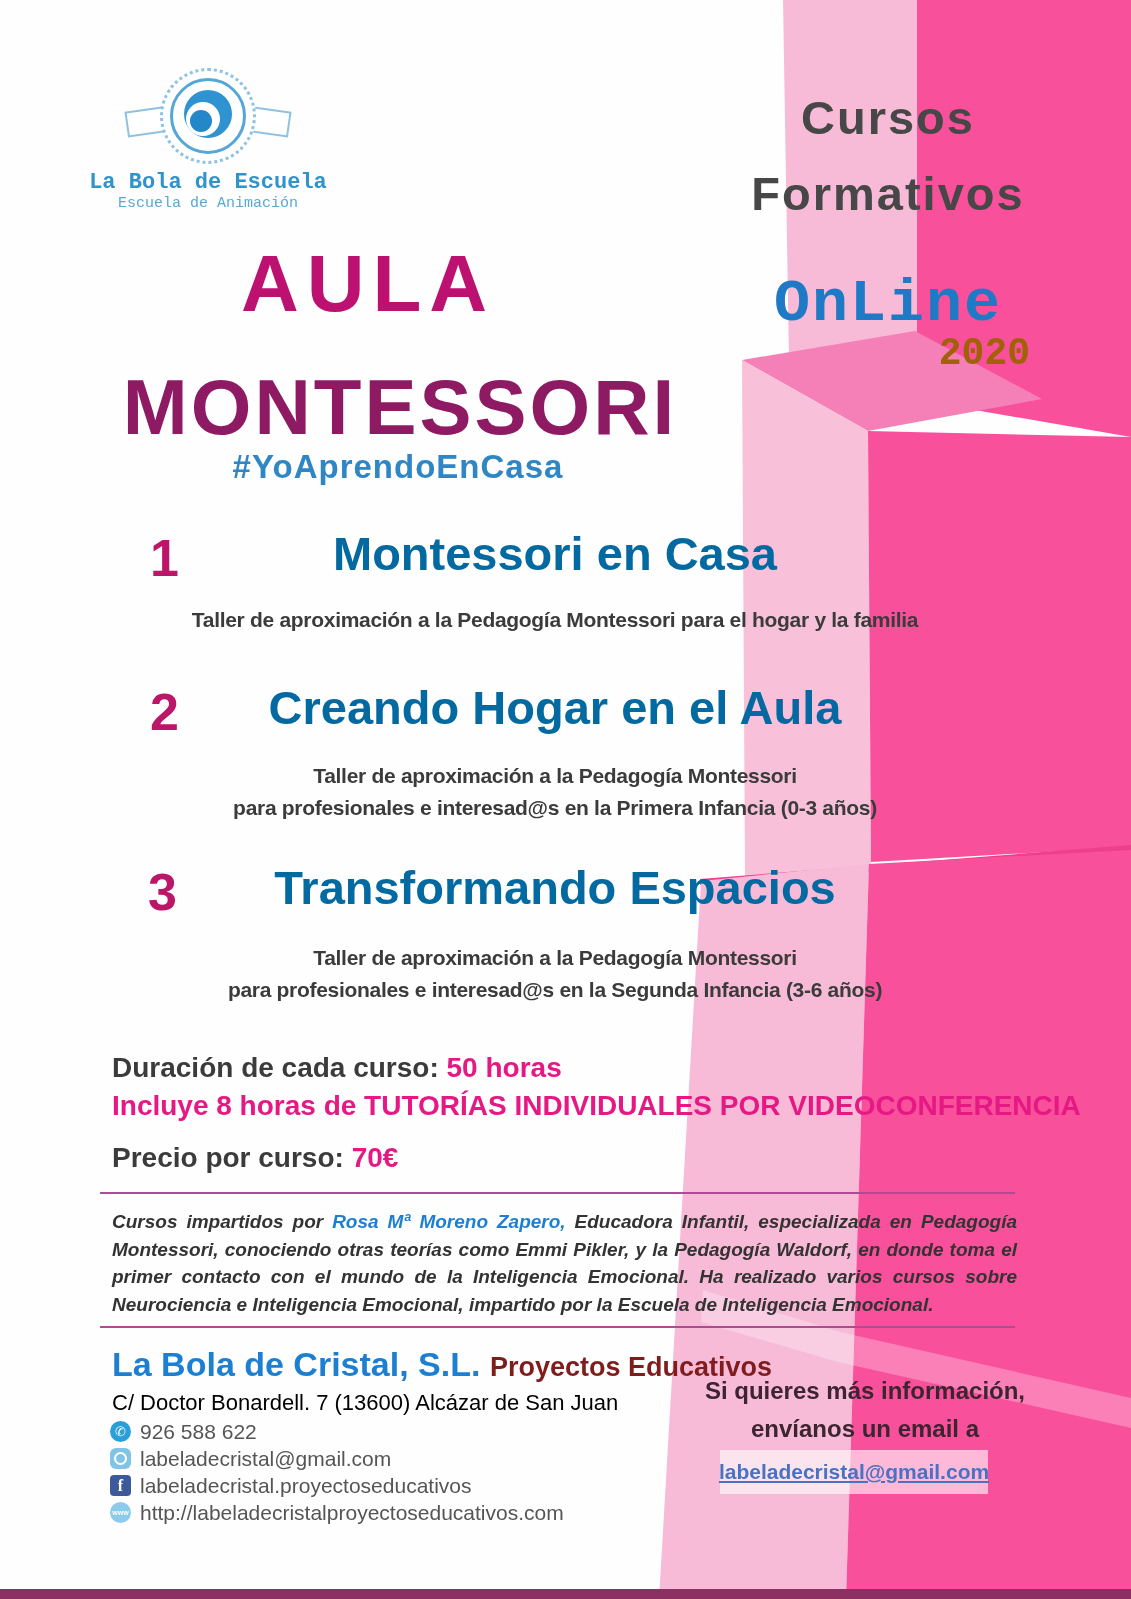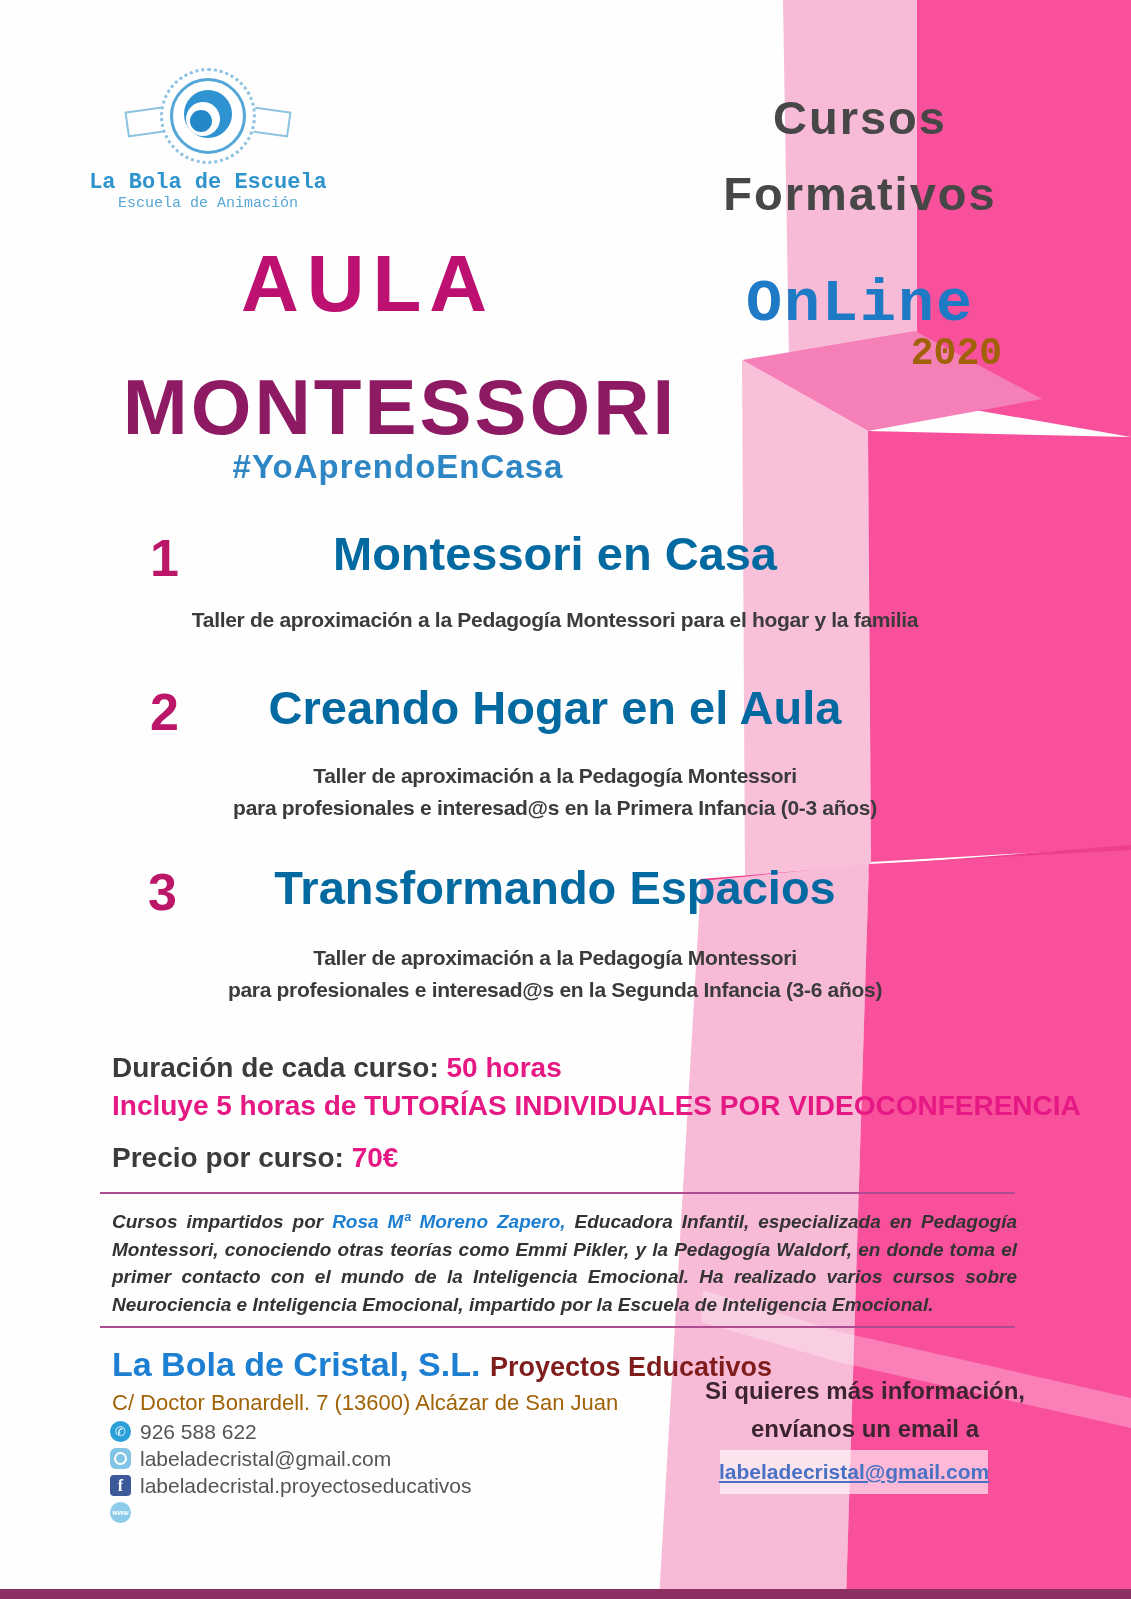--- a/index.html
+++ b/index.html
@@ -43,7 +43,7 @@
   .logo-sub  { font-family:"Liberation Mono", monospace; font-size:15px; color:#58a8d4; white-space:nowrap; }
 
   
-  .hdr { left:660px; top:80px; width:400px; text-align:center; }
+  .hdr { left:688px; top:80px; width:400px; text-align:center; }
   .hdr-line { font-weight:bold; font-size:47px; color:#474747; letter-spacing:2px; line-height:76px; }
   .hdr-online { font-family:"Liberation Mono", monospace; font-weight:bold; font-size:60px; color:#1f7ac6; letter-spacing:2px; line-height:58px;margin-top:43px; }
   .hdr-year { font-family:"Liberation Mono", monospace; font-weight:bold; font-size:38px; color:#a16207; text-align:right; padding-right:58px; line-height:42px; }

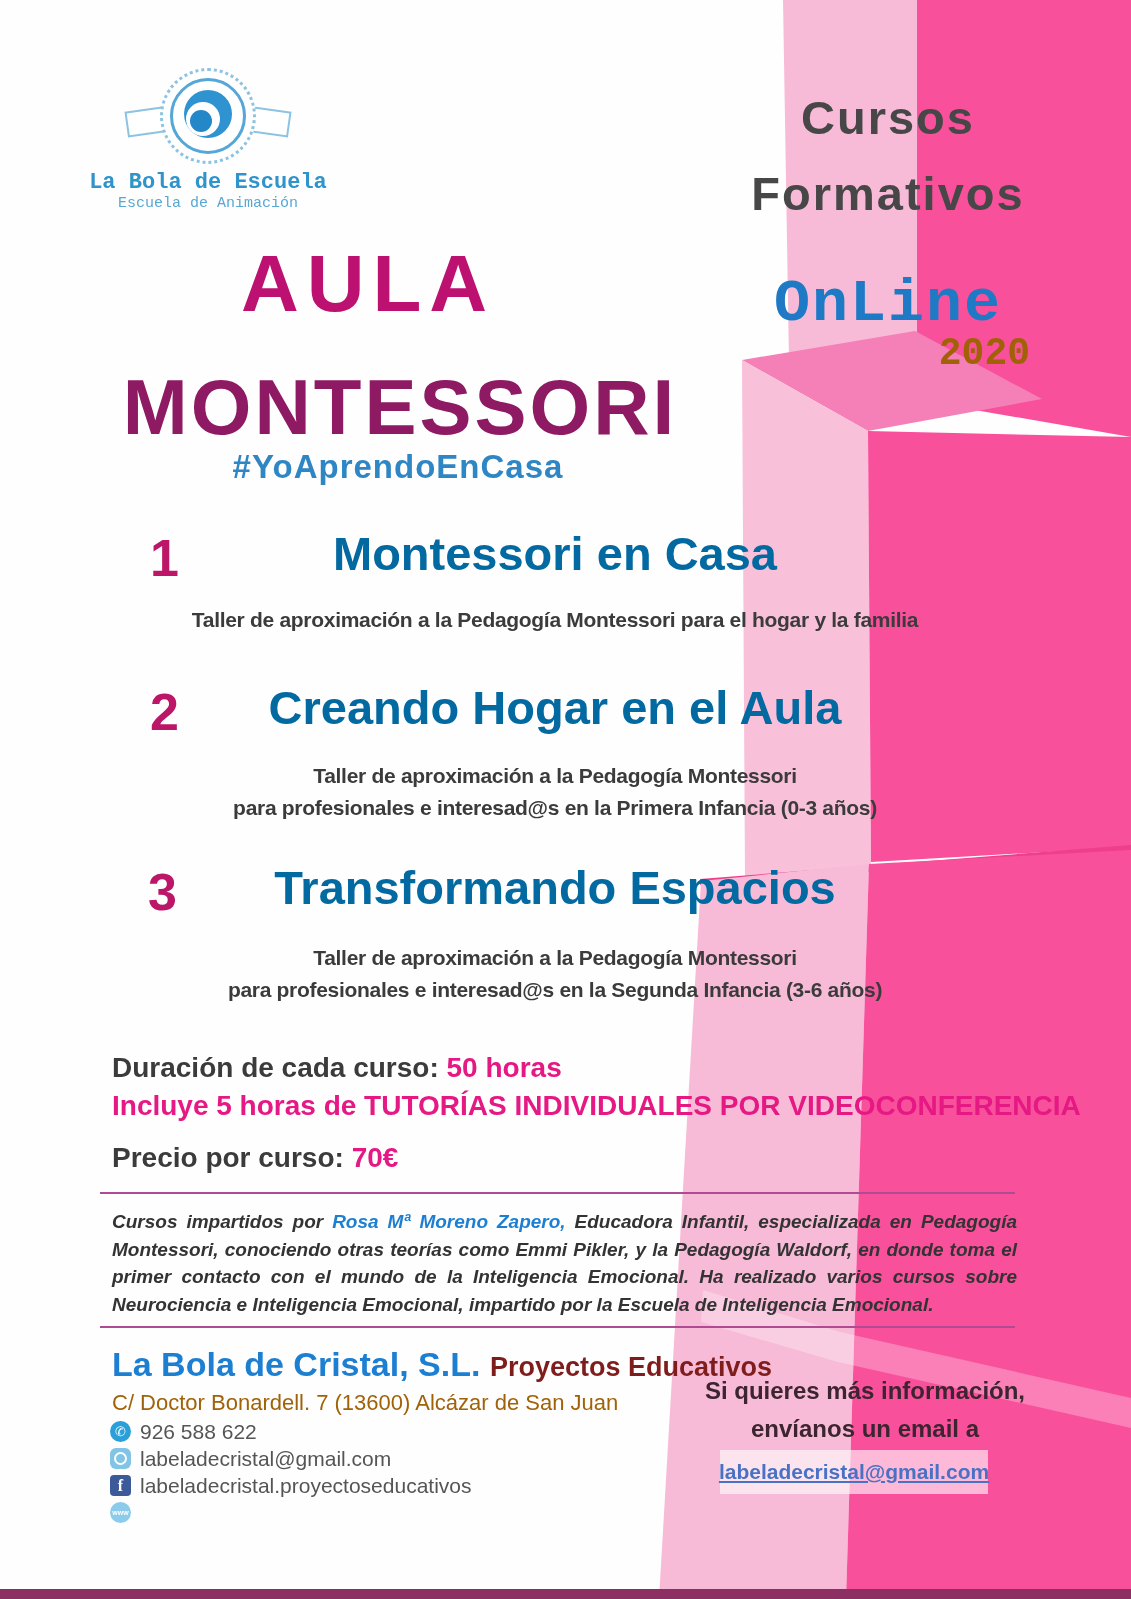--- a/index.html
+++ b/index.html
@@ -156,7 +156,7 @@
     <div class="abs detail" style="top:1052px;">
       <span>Duración de cada curso: </span><span class="pinktxt">50 horas</span>
     </div>
-    <div class="abs detail pinktxt" style="top:1090px;">Incluye 5 horas de TUTORÍAS INDIVIDUALES  POR VIDEOCONFERENCIA</div>
+    <div class="abs detail pinktxt" style="top:1090px;">Incluye 8 horas de TUTORÍAS INDIVIDUALES  POR VIDEOCONFERENCIA</div>
     <div class="abs detail" style="top:1142px;">
       <span>Precio por curso:  </span><span class="pinktxt">70€</span>
     </div>

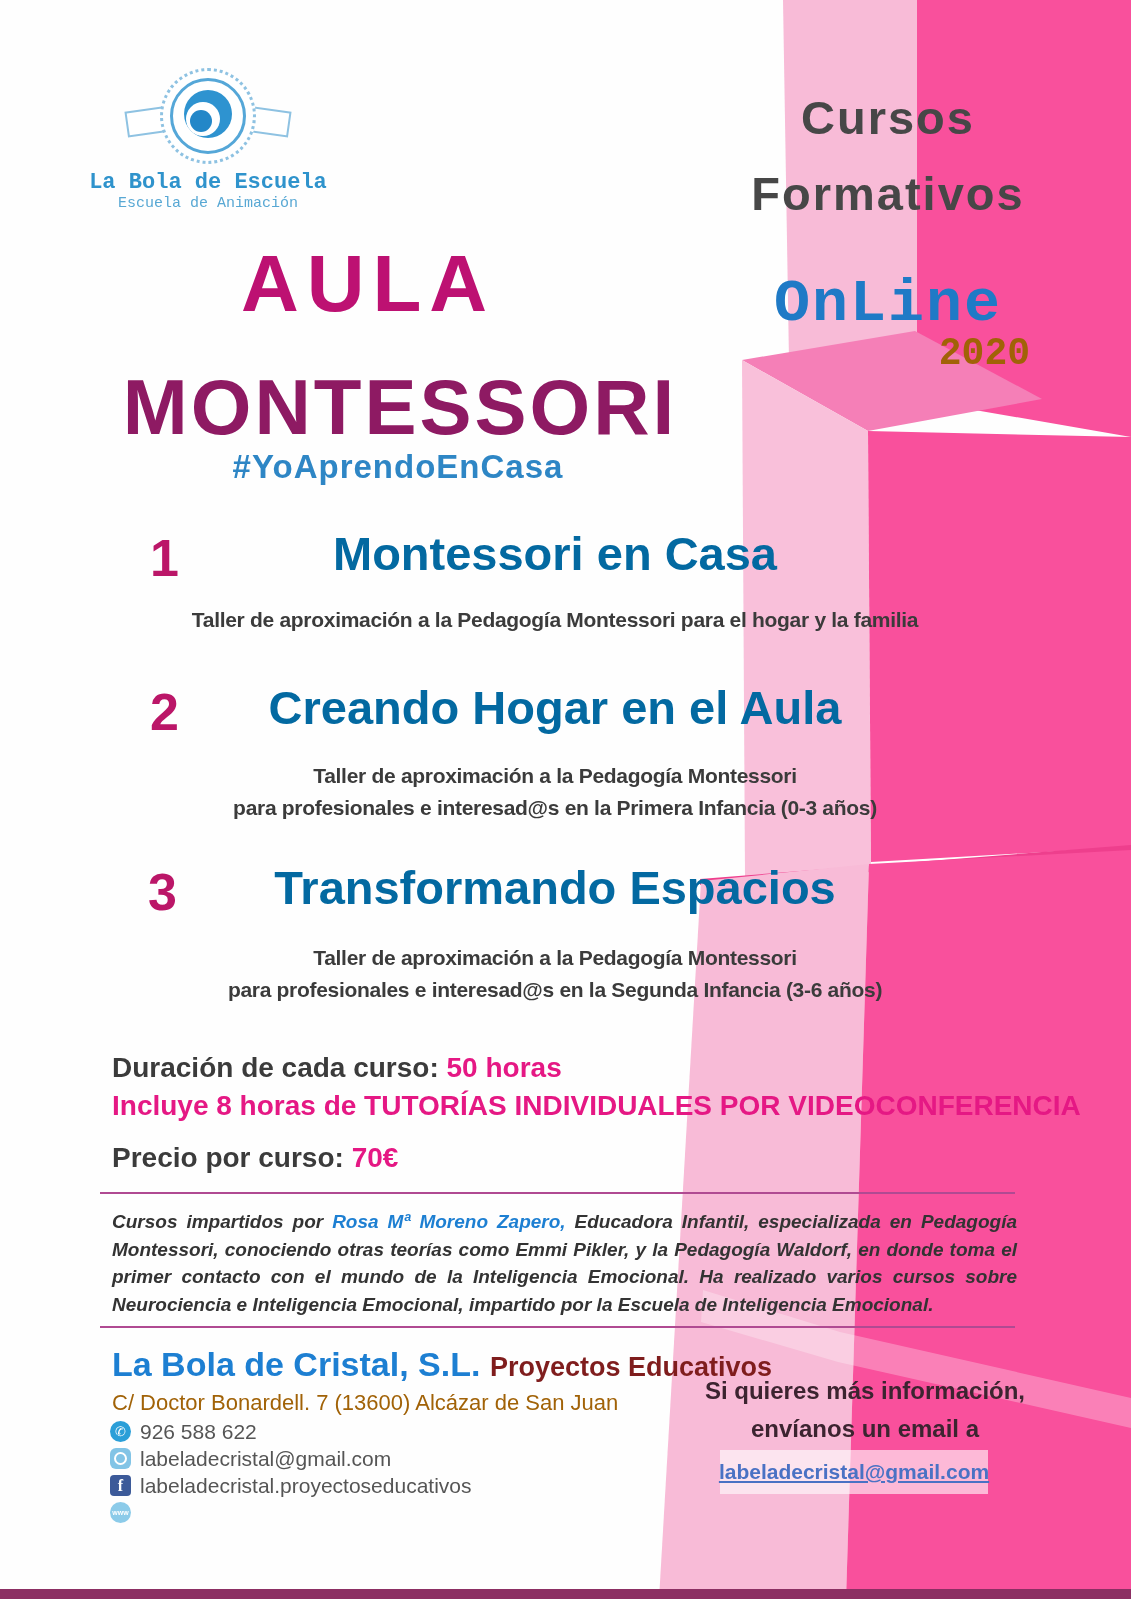--- a/index.html
+++ b/index.html
@@ -73,7 +73,7 @@
   .company { left:112px; top:1345px; white-space:nowrap; }
   .company .main { font-weight:bold; font-size:34px; color:#1d7fd2; }
   .company .suffix { font-weight:bold; font-size:27px; color:#7f1d1d; }
-  .address { left:112px; top:1390px; font-size:22px; color:#a16207; white-space:nowrap; }
+  .address { left:112px; top:1390px; font-size:22px; color:#000000; white-space:nowrap; }
   .contacts { left:110px; top:1418px; }
   .contact-row { display:flex; align-items:center; height:27px; }
   .cicon { width:21px; height:21px; margin-right:9px; flex:0 0 auto; position:relative;

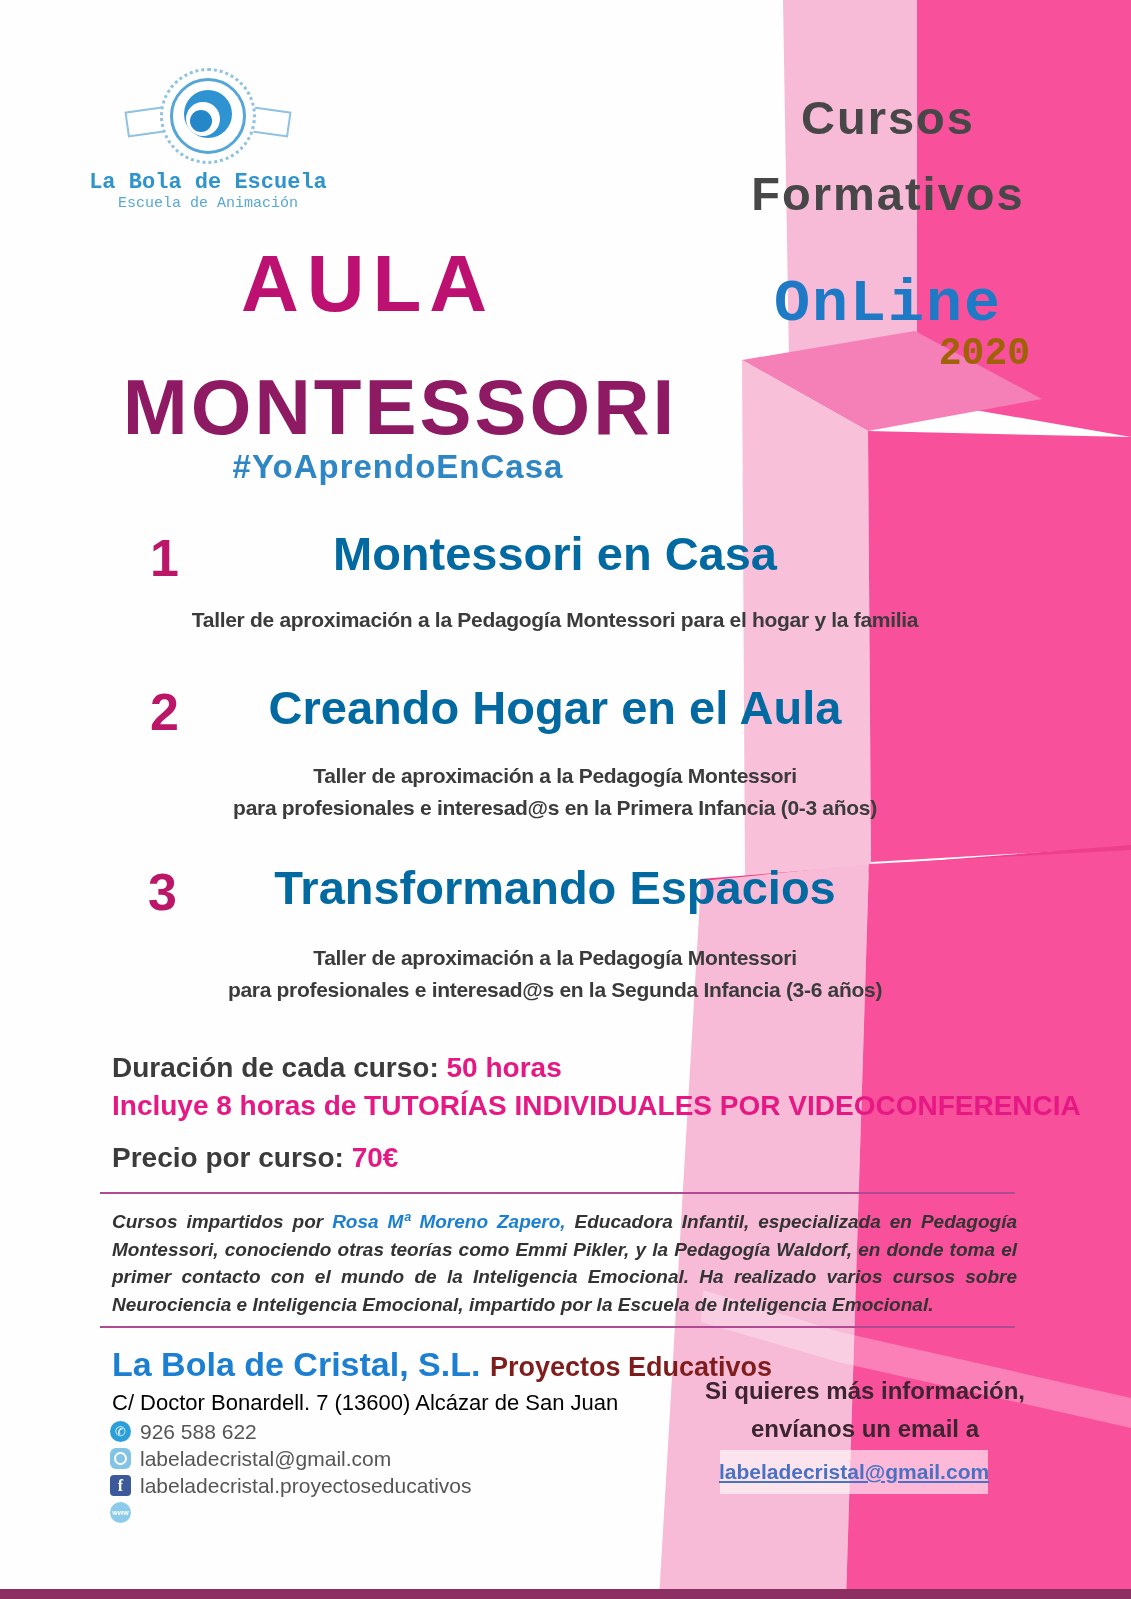--- a/index.html
+++ b/index.html
@@ -187,6 +187,7 @@
       </div>
       <div class="contact-row">
         <span class="cicon icon-web">www</span>
+        <span class="contact-text">http://labeladecristalproyectoseducativos.com</span>
       </div>
     </div>
 

